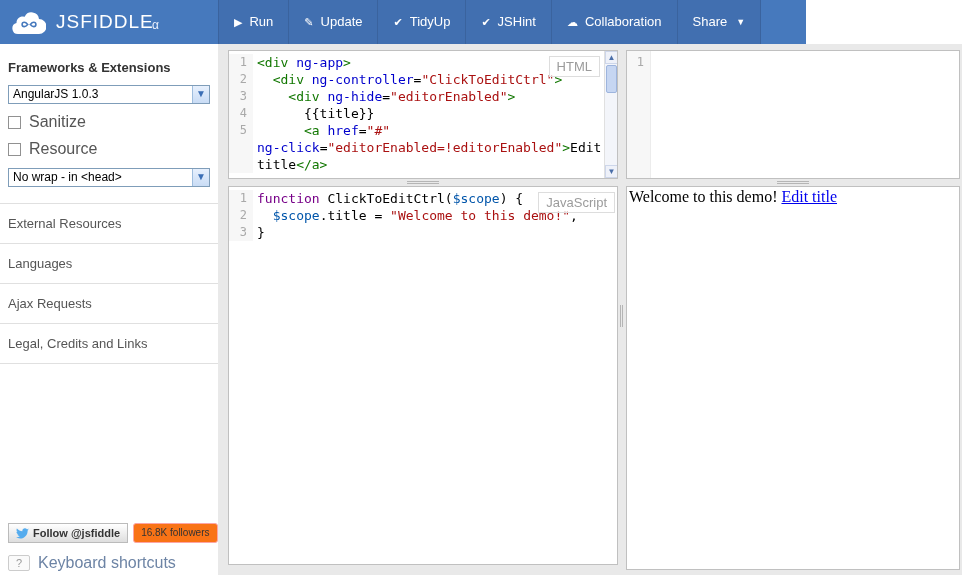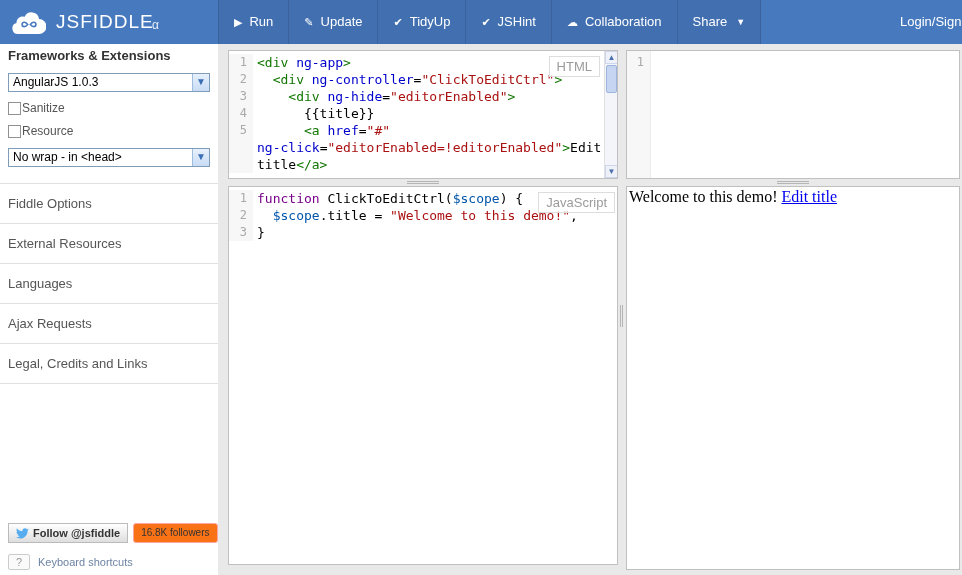--- a/index.html
+++ b/index.html
@@ -8,7 +8,7 @@
   .stage { position:relative; width:962px; height:575px; background:#fff; }
 
   
-  .navbar { position:absolute; left:0; top:0; width:962px; height:44px;
+  .navbar { position:absolute; left:0; top:0; width:806px; height:44px;
     background:#4679bd; color:#fff; }
   .logo { position:absolute; left:12px; top:9px; width:34px; height:26px; }
   .brand { position:absolute; left:56px; top:11px; font-size:19px; letter-spacing:1px; color:#fff; }

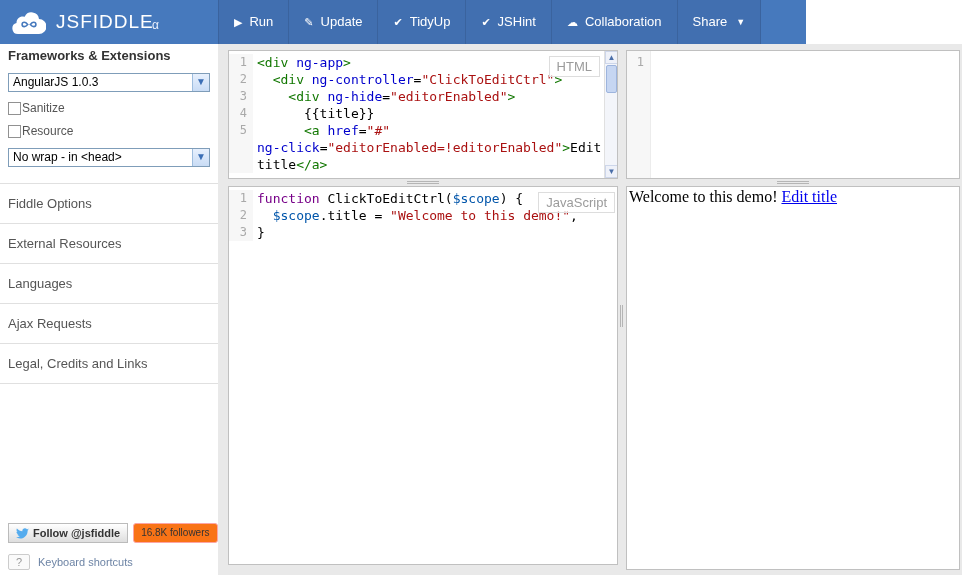--- a/index.html
+++ b/index.html
@@ -25,7 +25,7 @@
 
   
   .sidebar { position:absolute; left:0; top:44px; width:218px; height:531px; background:#fff; }
-  .sb-heading { padding:4px 8px 0 8px; font-size:13px; font-weight:bold; color:#333; }
+  .sb-heading { padding:16px 8px 0 8px; font-size:13px; font-weight:bold; color:#333; }
   .sb-select { position:relative; margin:10px 8px 0 8px; height:19px; border:1px solid #7f9db9;
     background:#fff; font-size:12px; color:#000; line-height:17px; padding:0 20px 0 4px;
     cursor:pointer; white-space:nowrap; overflow:hidden; }

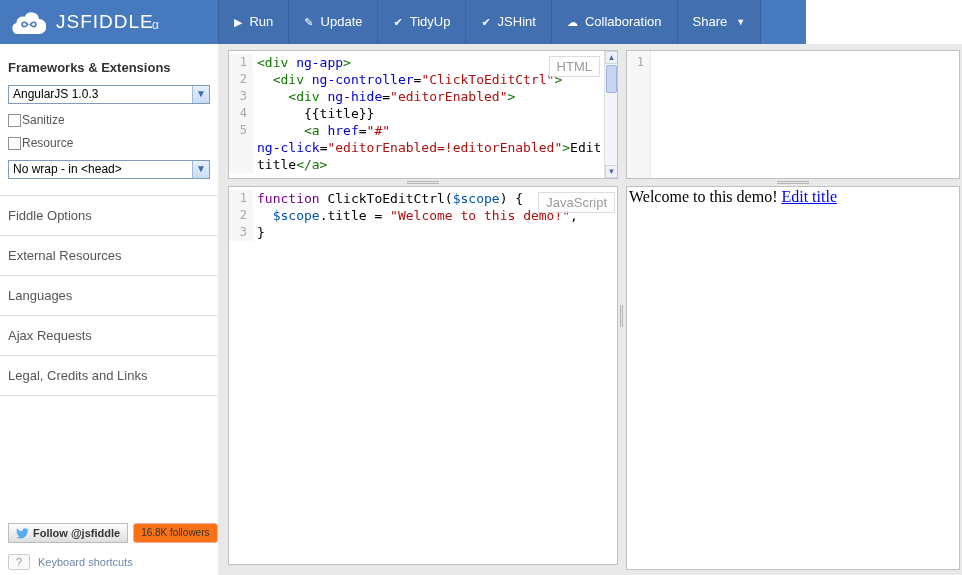--- a/index.html
+++ b/index.html
@@ -33,8 +33,8 @@
   .sel-arrow { position:absolute; right:0; top:0; width:17px; height:17px;
     background:linear-gradient(#e7f0fd,#c9dcf5); border-left:1px solid #9ebdde;
     color:#3b6eb5; font-size:10px; text-align:center; line-height:16px; }
-  .sb-check { display:flex; align-items:center; gap:1px; margin:9px 8px 0 8px;
-    font-size:12px; color:#555; cursor:pointer; }
+  .sb-check { display:flex; align-items:center; gap:8px; margin:9px 8px 0 8px;
+    font-size:16px; color:#555; cursor:pointer; }
   .checkbox { width:13px; height:13px; border:1px solid #919191; background:#fff; }
   .sb-sections { margin-top:16px; }
   .sb-section { padding:12px 8px; font-size:13px; color:#555; border-top:1px solid #e0e0e0;

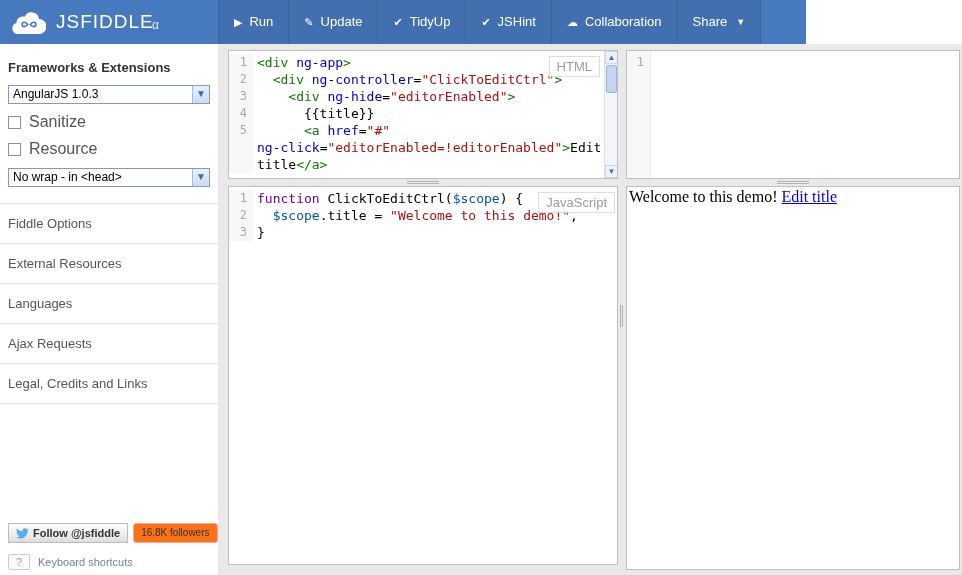--- a/index.html
+++ b/index.html
@@ -167,7 +167,6 @@
     </div>
 
     <div class="sb-sections" id="sb-sections">
-        <div class="sb-section">Fiddle Options</div>
         <div class="sb-section">External Resources</div>
         <div class="sb-section">Languages</div>
         <div class="sb-section">Ajax Requests</div>

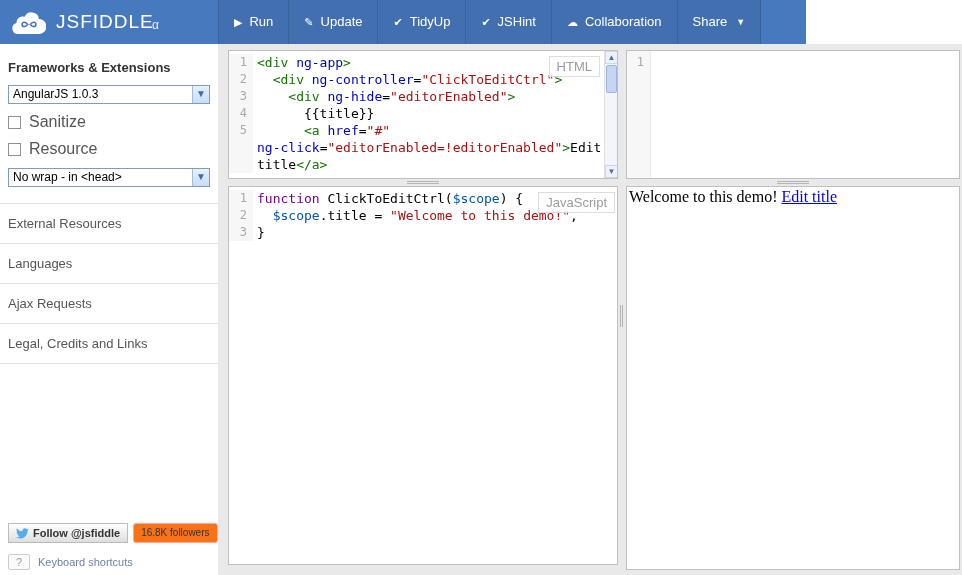--- a/index.html
+++ b/index.html
@@ -50,7 +50,7 @@
   .kb-row { position:absolute; left:8px; top:510px; display:flex; align-items:center; gap:8px; }
   .kb-key { width:22px; height:16px; line-height:14px; text-align:center; border:1px solid #ccc;
     border-radius:2px; color:#999; font-size:11px; background:#fafafa; cursor:pointer; }
-  .kb-label { font-size:11px; color:#6d84a5; cursor:pointer; }
+  .kb-label { font-size:16px; color:#6d84a5; cursor:pointer; }
 
   
   .editors-bg { position:absolute; left:218px; top:44px; width:744px; height:531px; background:#e9e9e9; }

